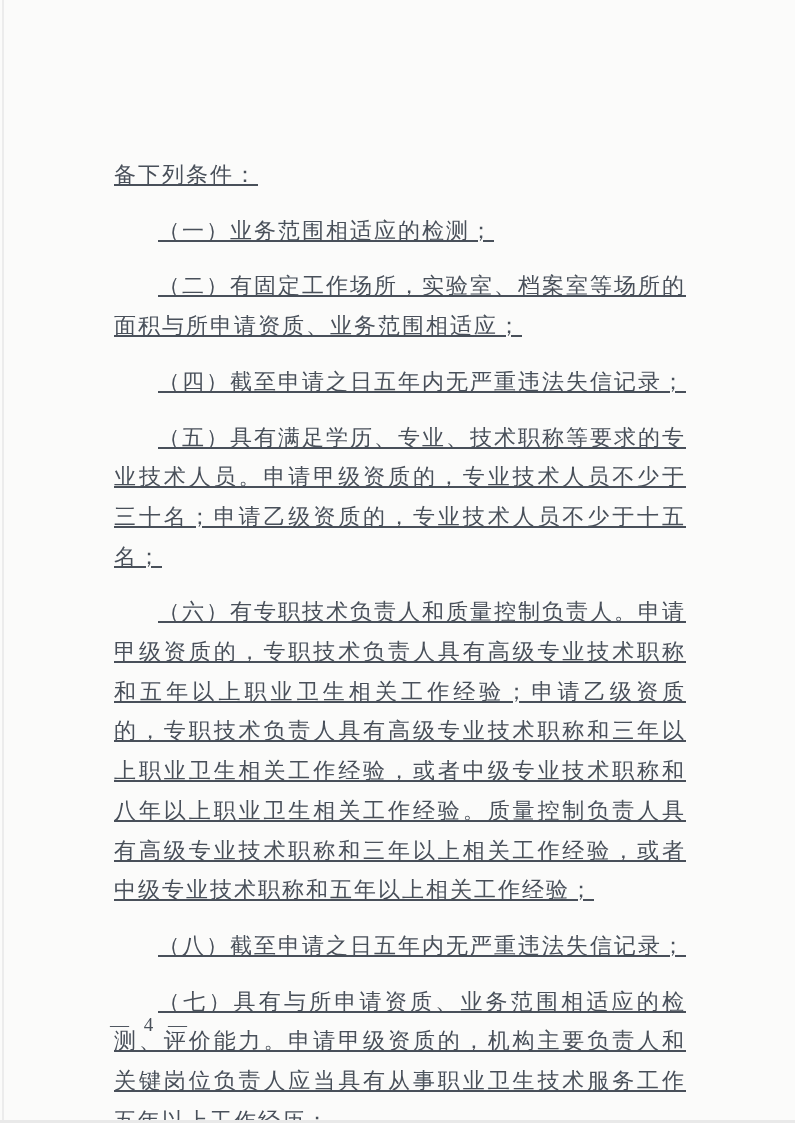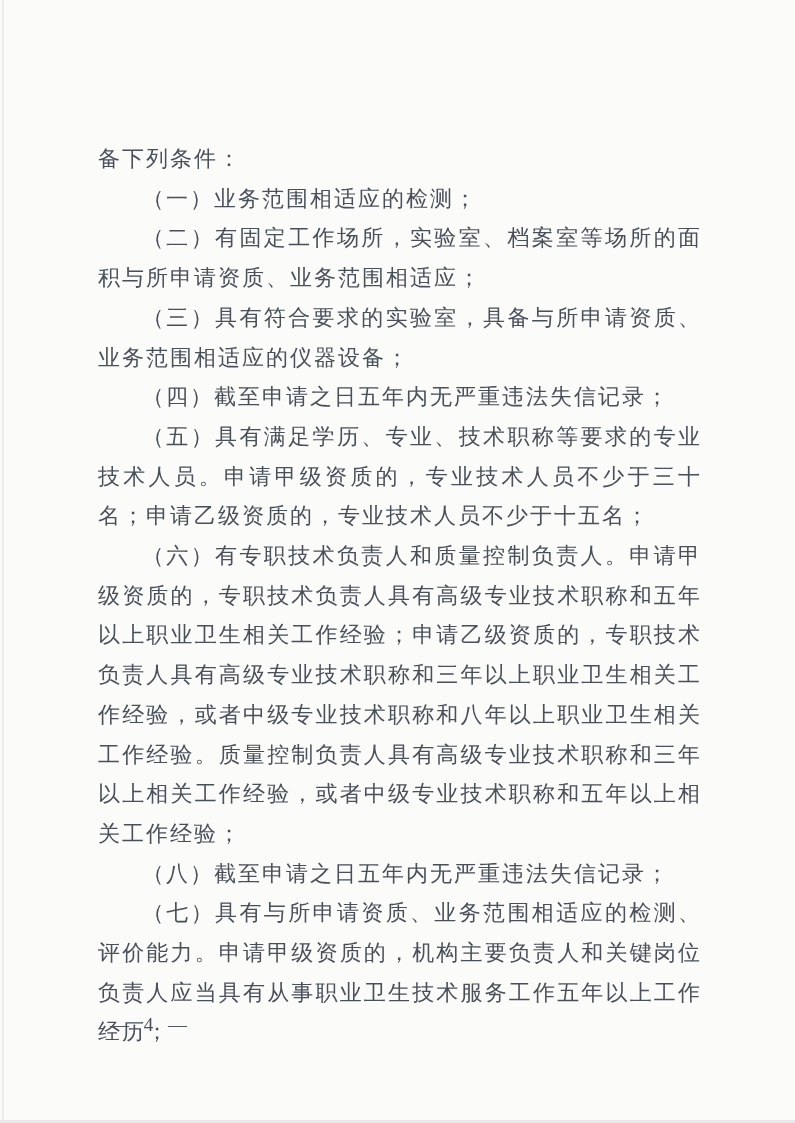--- a/index.html
+++ b/index.html
@@ -48,9 +48,10 @@
     text-justify: inter-character;
   }
   .para {
-    margin: 0;
+    margin: 16px;
     padding: 0;
     text-indent: 2em;
+    text-decoration: underline;
   }
   .para.no-indent {
     text-indent: 0;

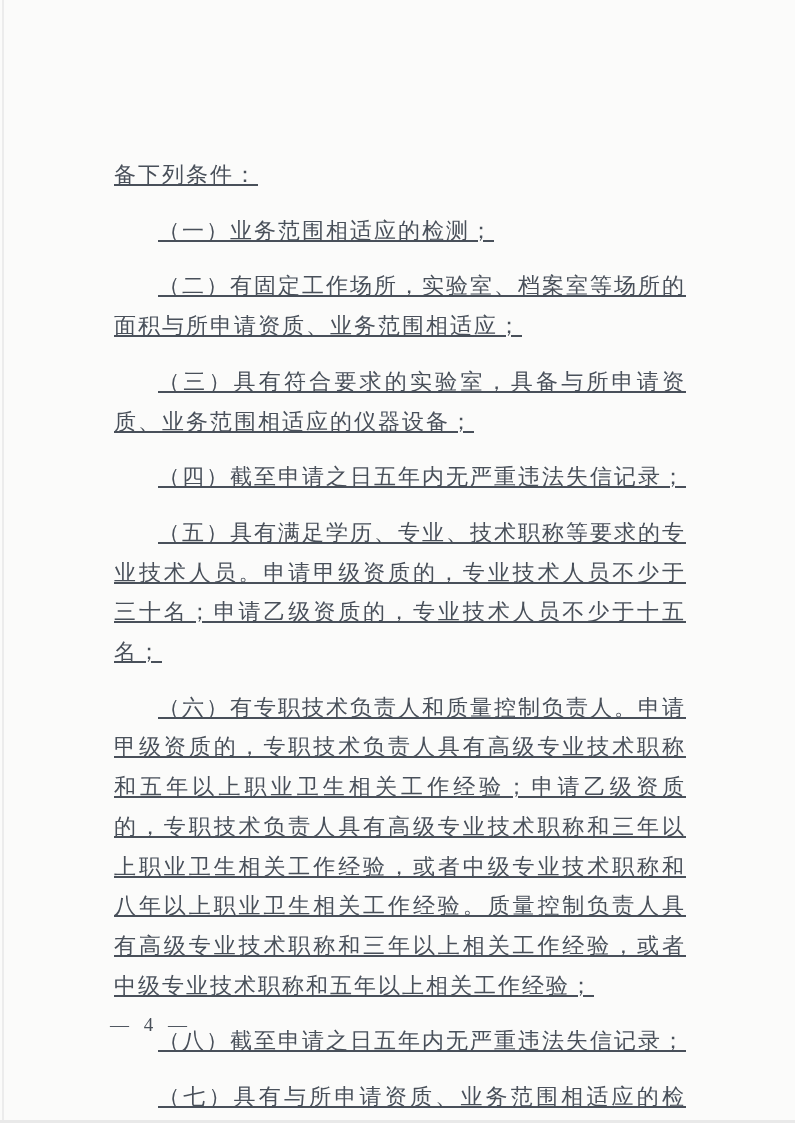--- a/index.html
+++ b/index.html
@@ -76,7 +76,6 @@
     <p class="para no-indent">备下列条件：</p>
     <p class="para">（一）业务范围相适应的检测；</p>
     <p class="para">（二）有固定工作场所，实验室、档案室等场所的面积与所申请资质、业务范围相适应；</p>
-    <p class="para">（三）具有符合要求的实验室，具备与所申请资质、业务范围相适应的仪器设备；</p>
     <p class="para">（四）截至申请之日五年内无严重违法失信记录；</p>
     <p class="para">（五）具有满足学历、专业、技术职称等要求的专业技术人员。申请甲级资质的，专业技术人员不少于三十名；申请乙级资质的，专业技术人员不少于十五名；</p>
     <p class="para">（六）有专职技术负责人和质量控制负责人。申请甲级资质的，专职技术负责人具有高级专业技术职称和五年以上职业卫生相关工作经验；申请乙级资质的，专职技术负责人具有高级专业技术职称和三年以上职业卫生相关工作经验，或者中级专业技术职称和八年以上职业卫生相关工作经验。质量控制负责人具有高级专业技术职称和三年以上相关工作经验，或者中级专业技术职称和五年以上相关工作经验；</p>

